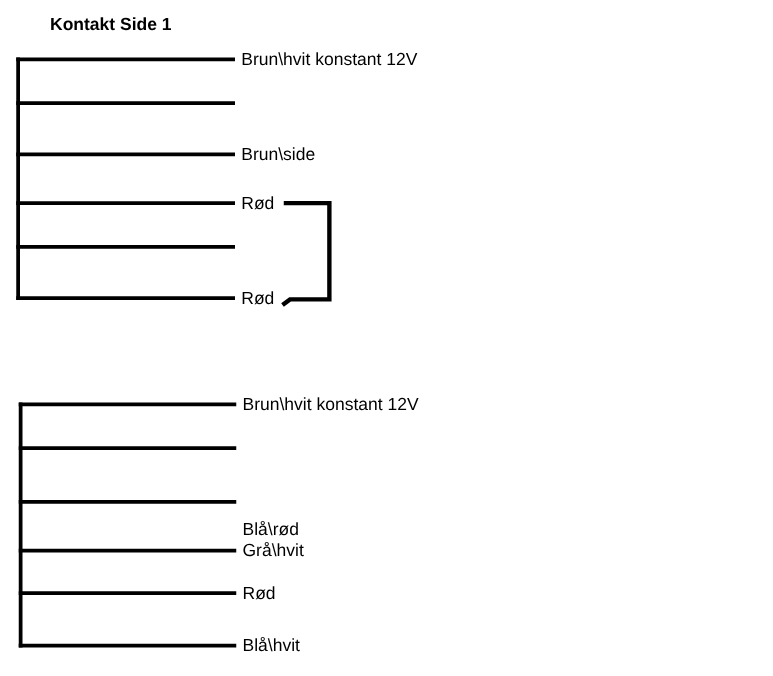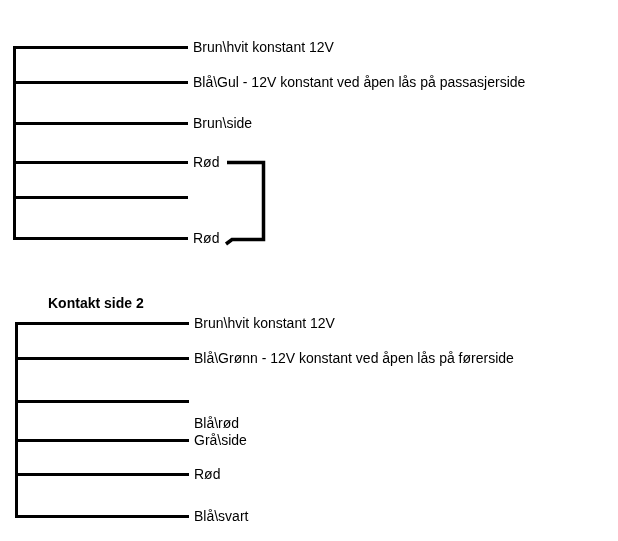--- a/index.html
+++ b/index.html
@@ -22,6 +22,7 @@
 
 <div class="page">
 
+  <div class="sec-title" style="left:40px;top:11px">Kontakt Side 1</div>
 
   <div class="vline" style="left:13px;top:46px;height:194px"></div>
 

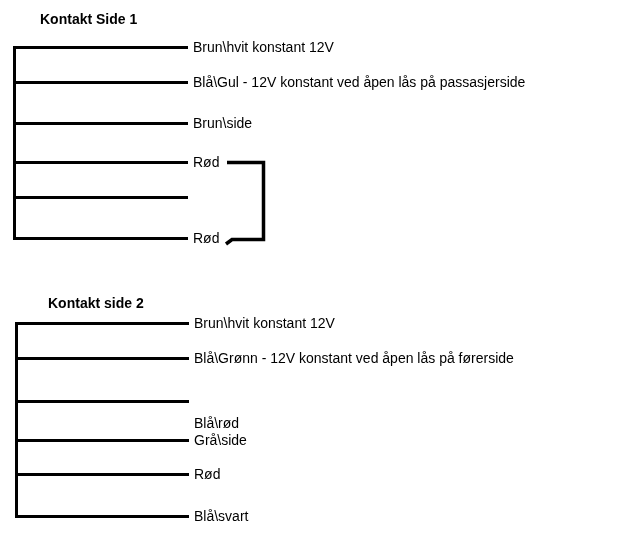--- a/index.html
+++ b/index.html
@@ -34,7 +34,6 @@
   <div class="hline" style="left:13px;top:237px;width:175px"></div>
 
   <div class="wire-label" style="left:193px;top:39px">Brun\hvit konstant 12V</div>
-  <div class="wire-label" style="left:193px;top:74px">Blå\Gul - 12V konstant ved åpen lås på passasjerside</div>
   <div class="wire-label" style="left:193px;top:115px">Brun\side</div>
   <div class="wire-label" style="left:193px;top:154px">Rød</div>
   <div class="wire-label" style="left:193px;top:189px"></div>

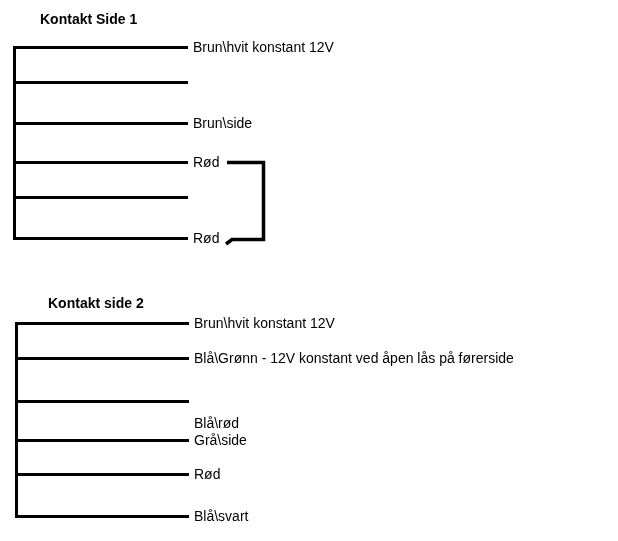--- a/index.html
+++ b/index.html
@@ -43,7 +43,6 @@
     <path d="M7 9.5 H43.5 V86.5 H12 L6 91" fill="none" stroke="#000" stroke-width="3.5"></path>
   </svg>
 
-  <div class="sec-title" style="left:48px;top:295px">Kontakt side 2</div>
 
   <div class="vline" style="left:15px;top:322px;height:196px"></div>
 

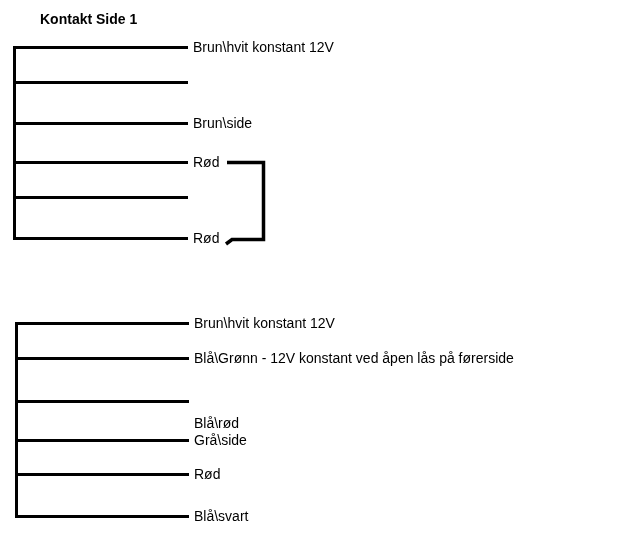--- a/index.html
+++ b/index.html
@@ -54,7 +54,6 @@
   <div class="hline" style="left:15px;top:515px;width:174px"></div>
 
   <div class="wire-label" style="left:194px;top:315px">Brun\hvit konstant 12V</div>
-  <div class="wire-label" style="left:194px;top:350px">Blå\Grønn - 12V konstant ved åpen lås på førerside</div>
   <div class="wire-label" style="left:194px;top:415px">Blå\rød</div>
   <div class="wire-label" style="left:194px;top:432px">Grå\side</div>
   <div class="wire-label" style="left:194px;top:466px">Rød</div>

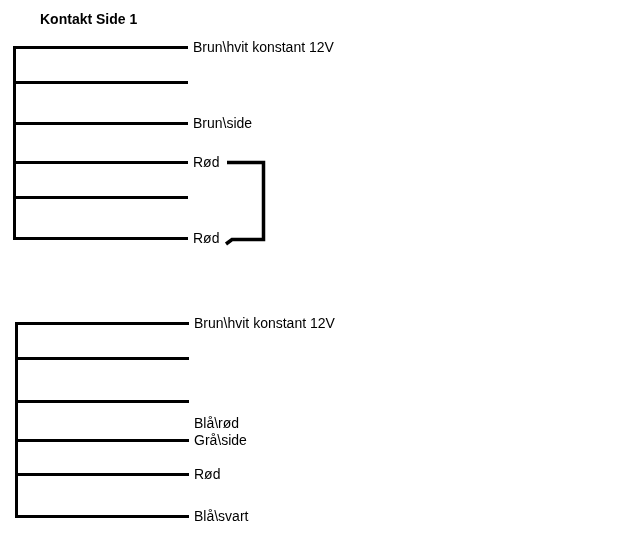--- a/index.html
+++ b/index.html
@@ -55,7 +55,7 @@
 
   <div class="wire-label" style="left:194px;top:315px">Brun\hvit konstant 12V</div>
   <div class="wire-label" style="left:194px;top:415px">Blå\rød</div>
-  <div class="wire-label" style="left:194px;top:432px">Grå\side</div>
+  <div class="wire-label" style="left:194px;top:432px">Grå\hvit</div>
   <div class="wire-label" style="left:194px;top:466px">Rød</div>
   <div class="wire-label" style="left:194px;top:508px">Blå\svart</div>
 

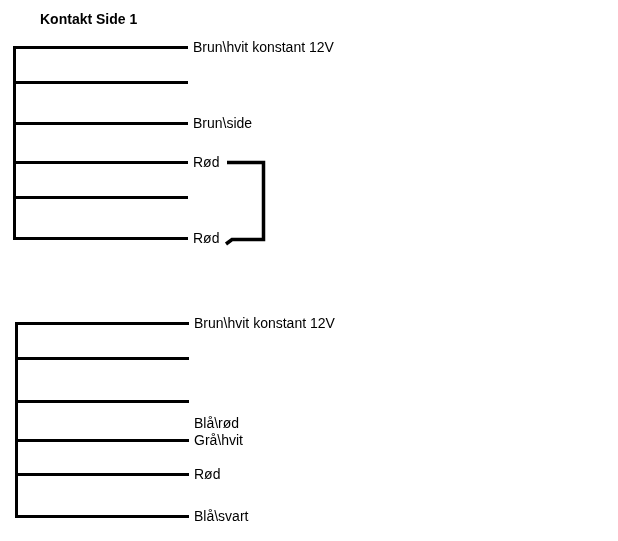--- a/index.html
+++ b/index.html
@@ -57,7 +57,7 @@
   <div class="wire-label" style="left:194px;top:415px">Blå\rød</div>
   <div class="wire-label" style="left:194px;top:432px">Grå\hvit</div>
   <div class="wire-label" style="left:194px;top:466px">Rød</div>
-  <div class="wire-label" style="left:194px;top:508px">Blå\svart</div>
+  <div class="wire-label" style="left:194px;top:508px">Blå\hvit</div>
 
 </div>
 

